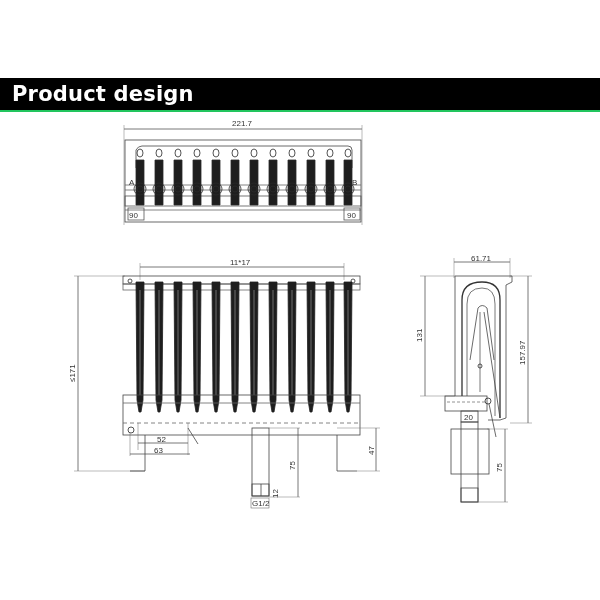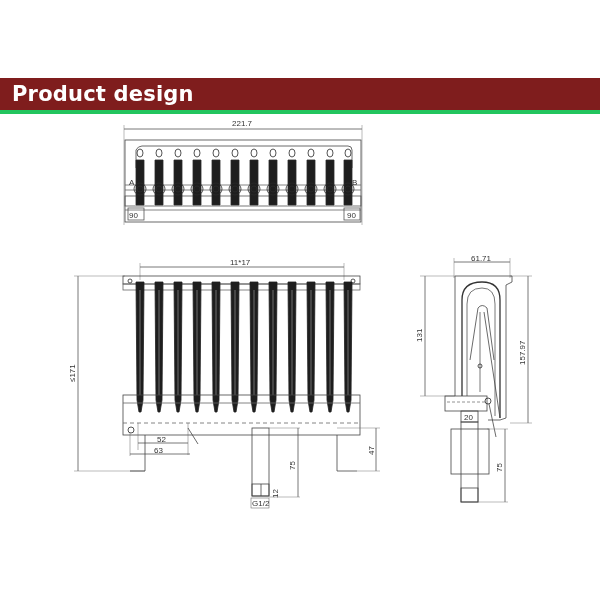--- a/index.html
+++ b/index.html
@@ -6,7 +6,7 @@
   body { width: 600px; height: 600px; position: relative; overflow: hidden;
          font-family: "DejaVu Sans", sans-serif; }
   .banner { position: absolute; left: 0; top: 78px; width: 600px; height: 32px;
-            background: #7f1d1d; border-bottom: 4px solid #22c55e; }
+            background: #000000; border-bottom: 2px solid #22c55e; }
   .banner-title { position: absolute; left: 12px; top: 2px; color: #ffffff;
                   font-family: "DejaVu Sans", sans-serif; font-size: 21px;
                   font-weight: bold; letter-spacing: 0.2px; line-height: 28px; }

